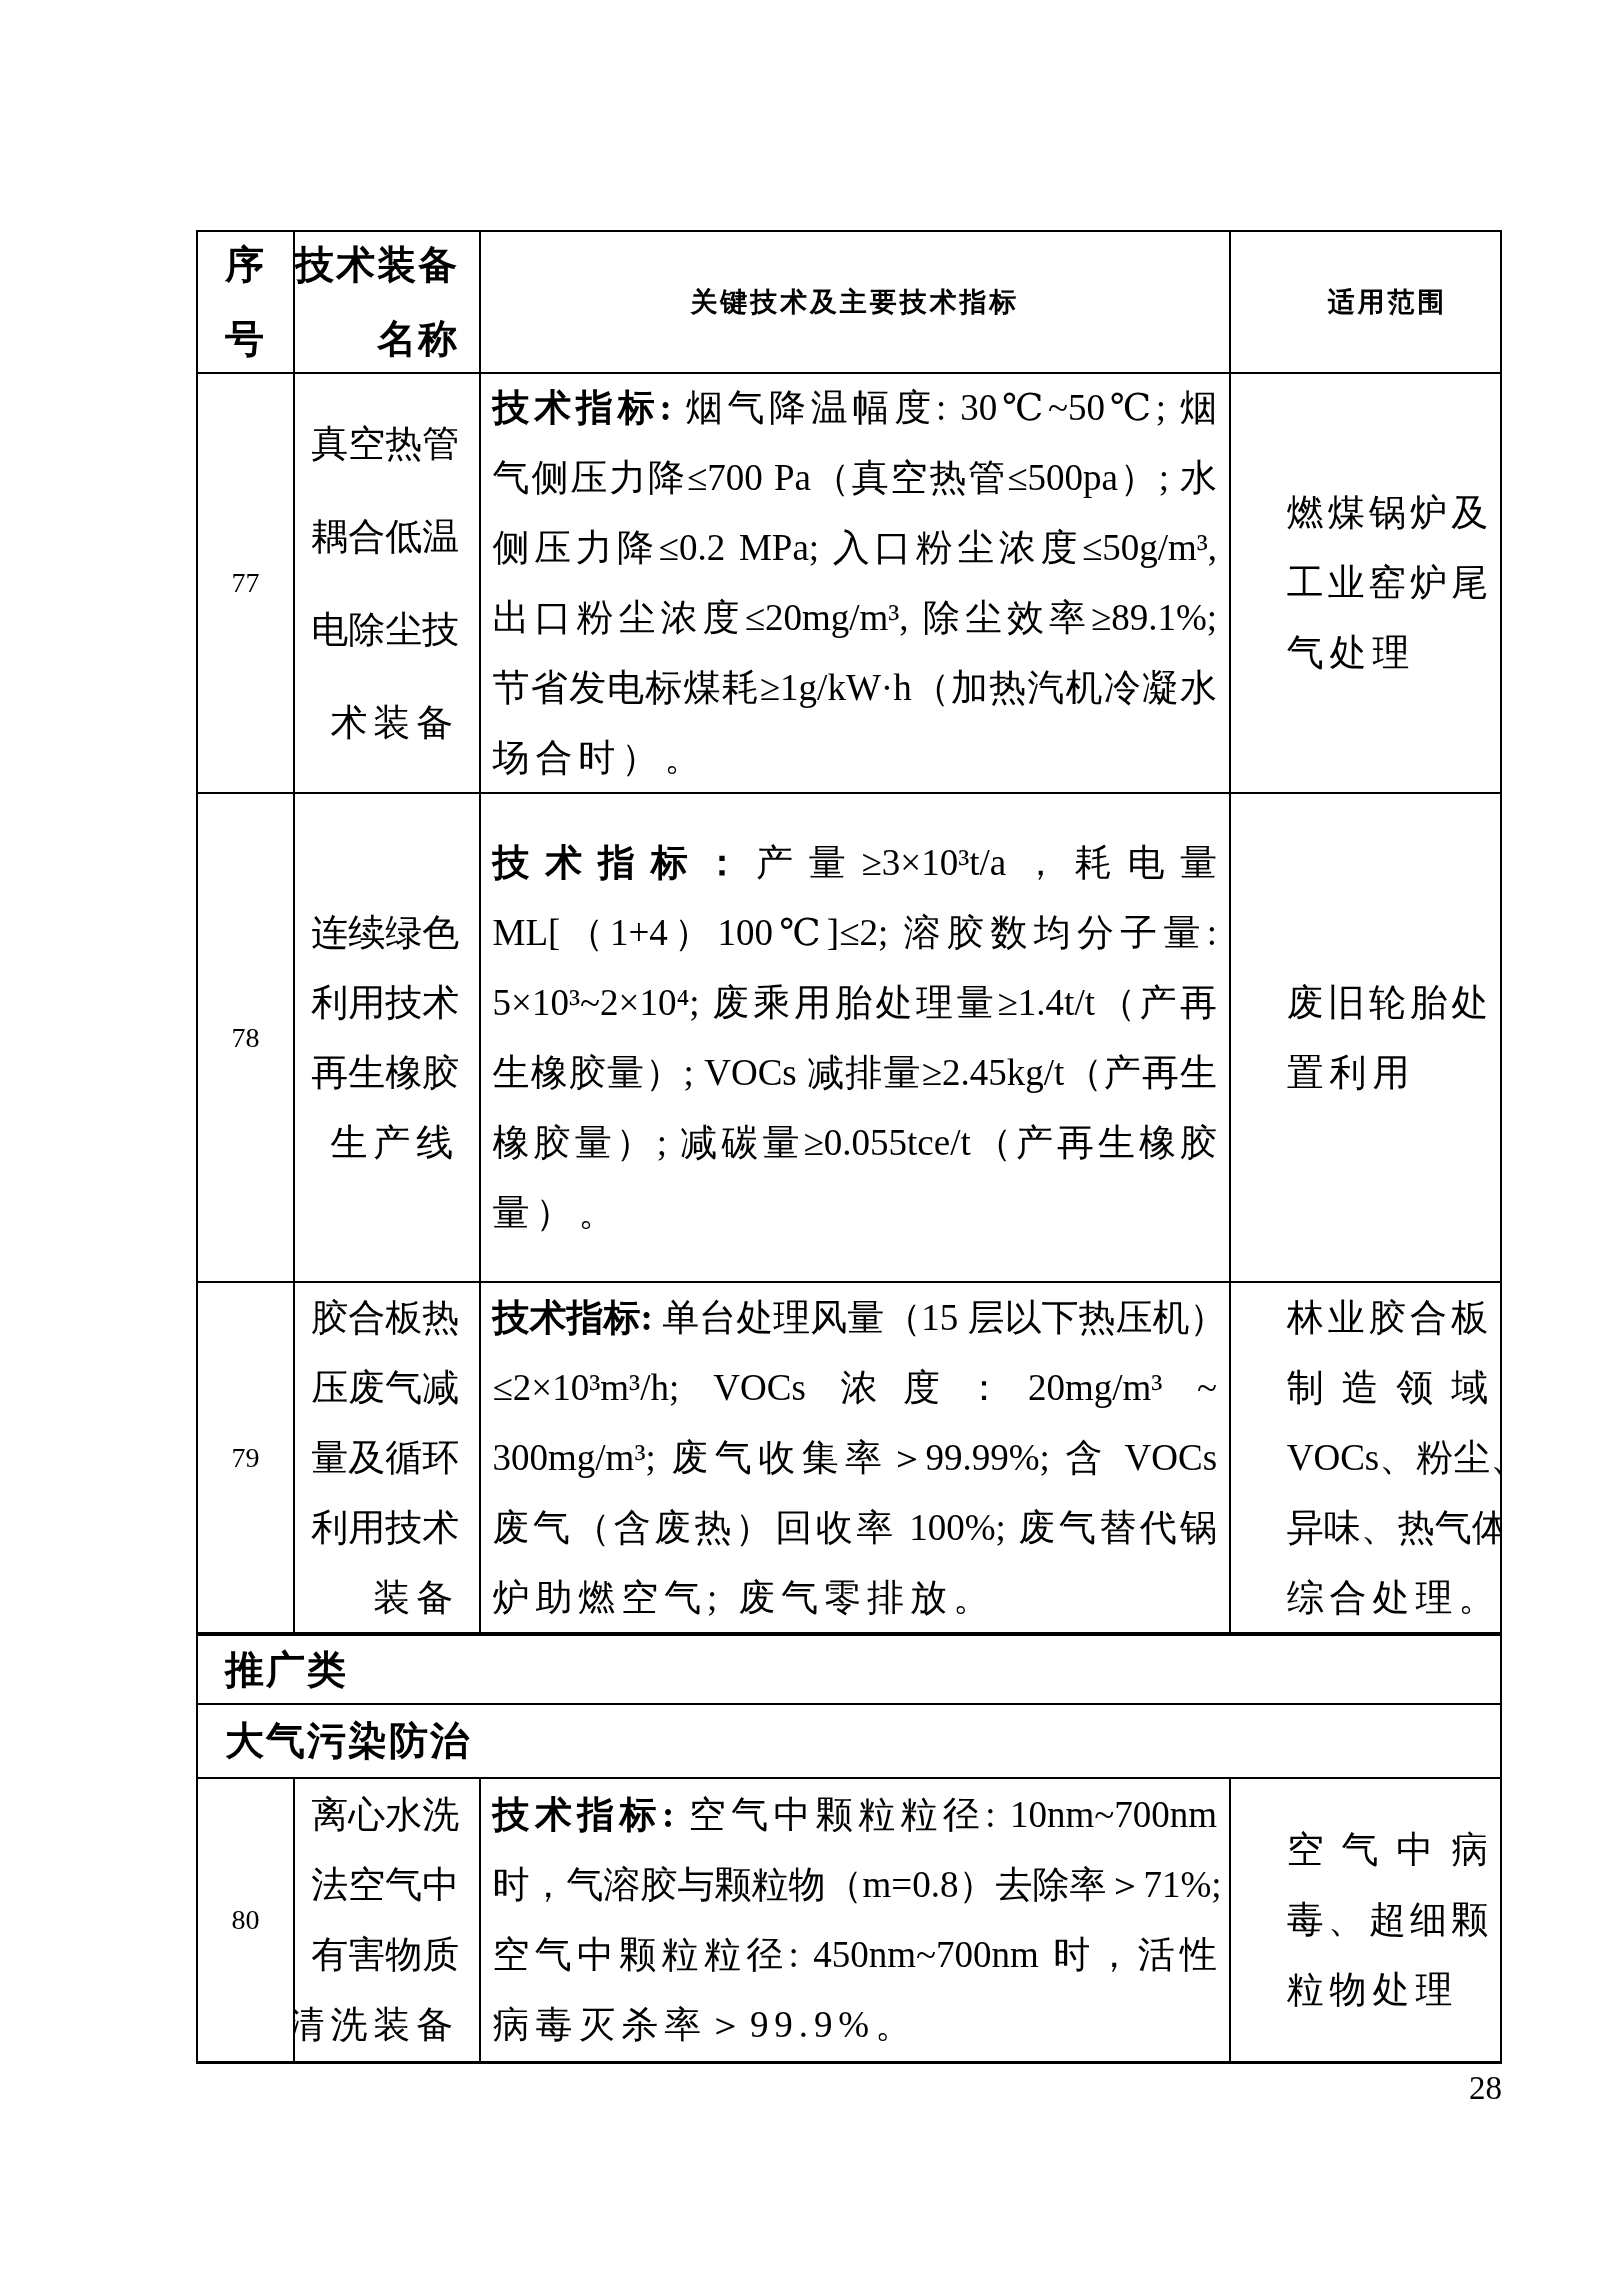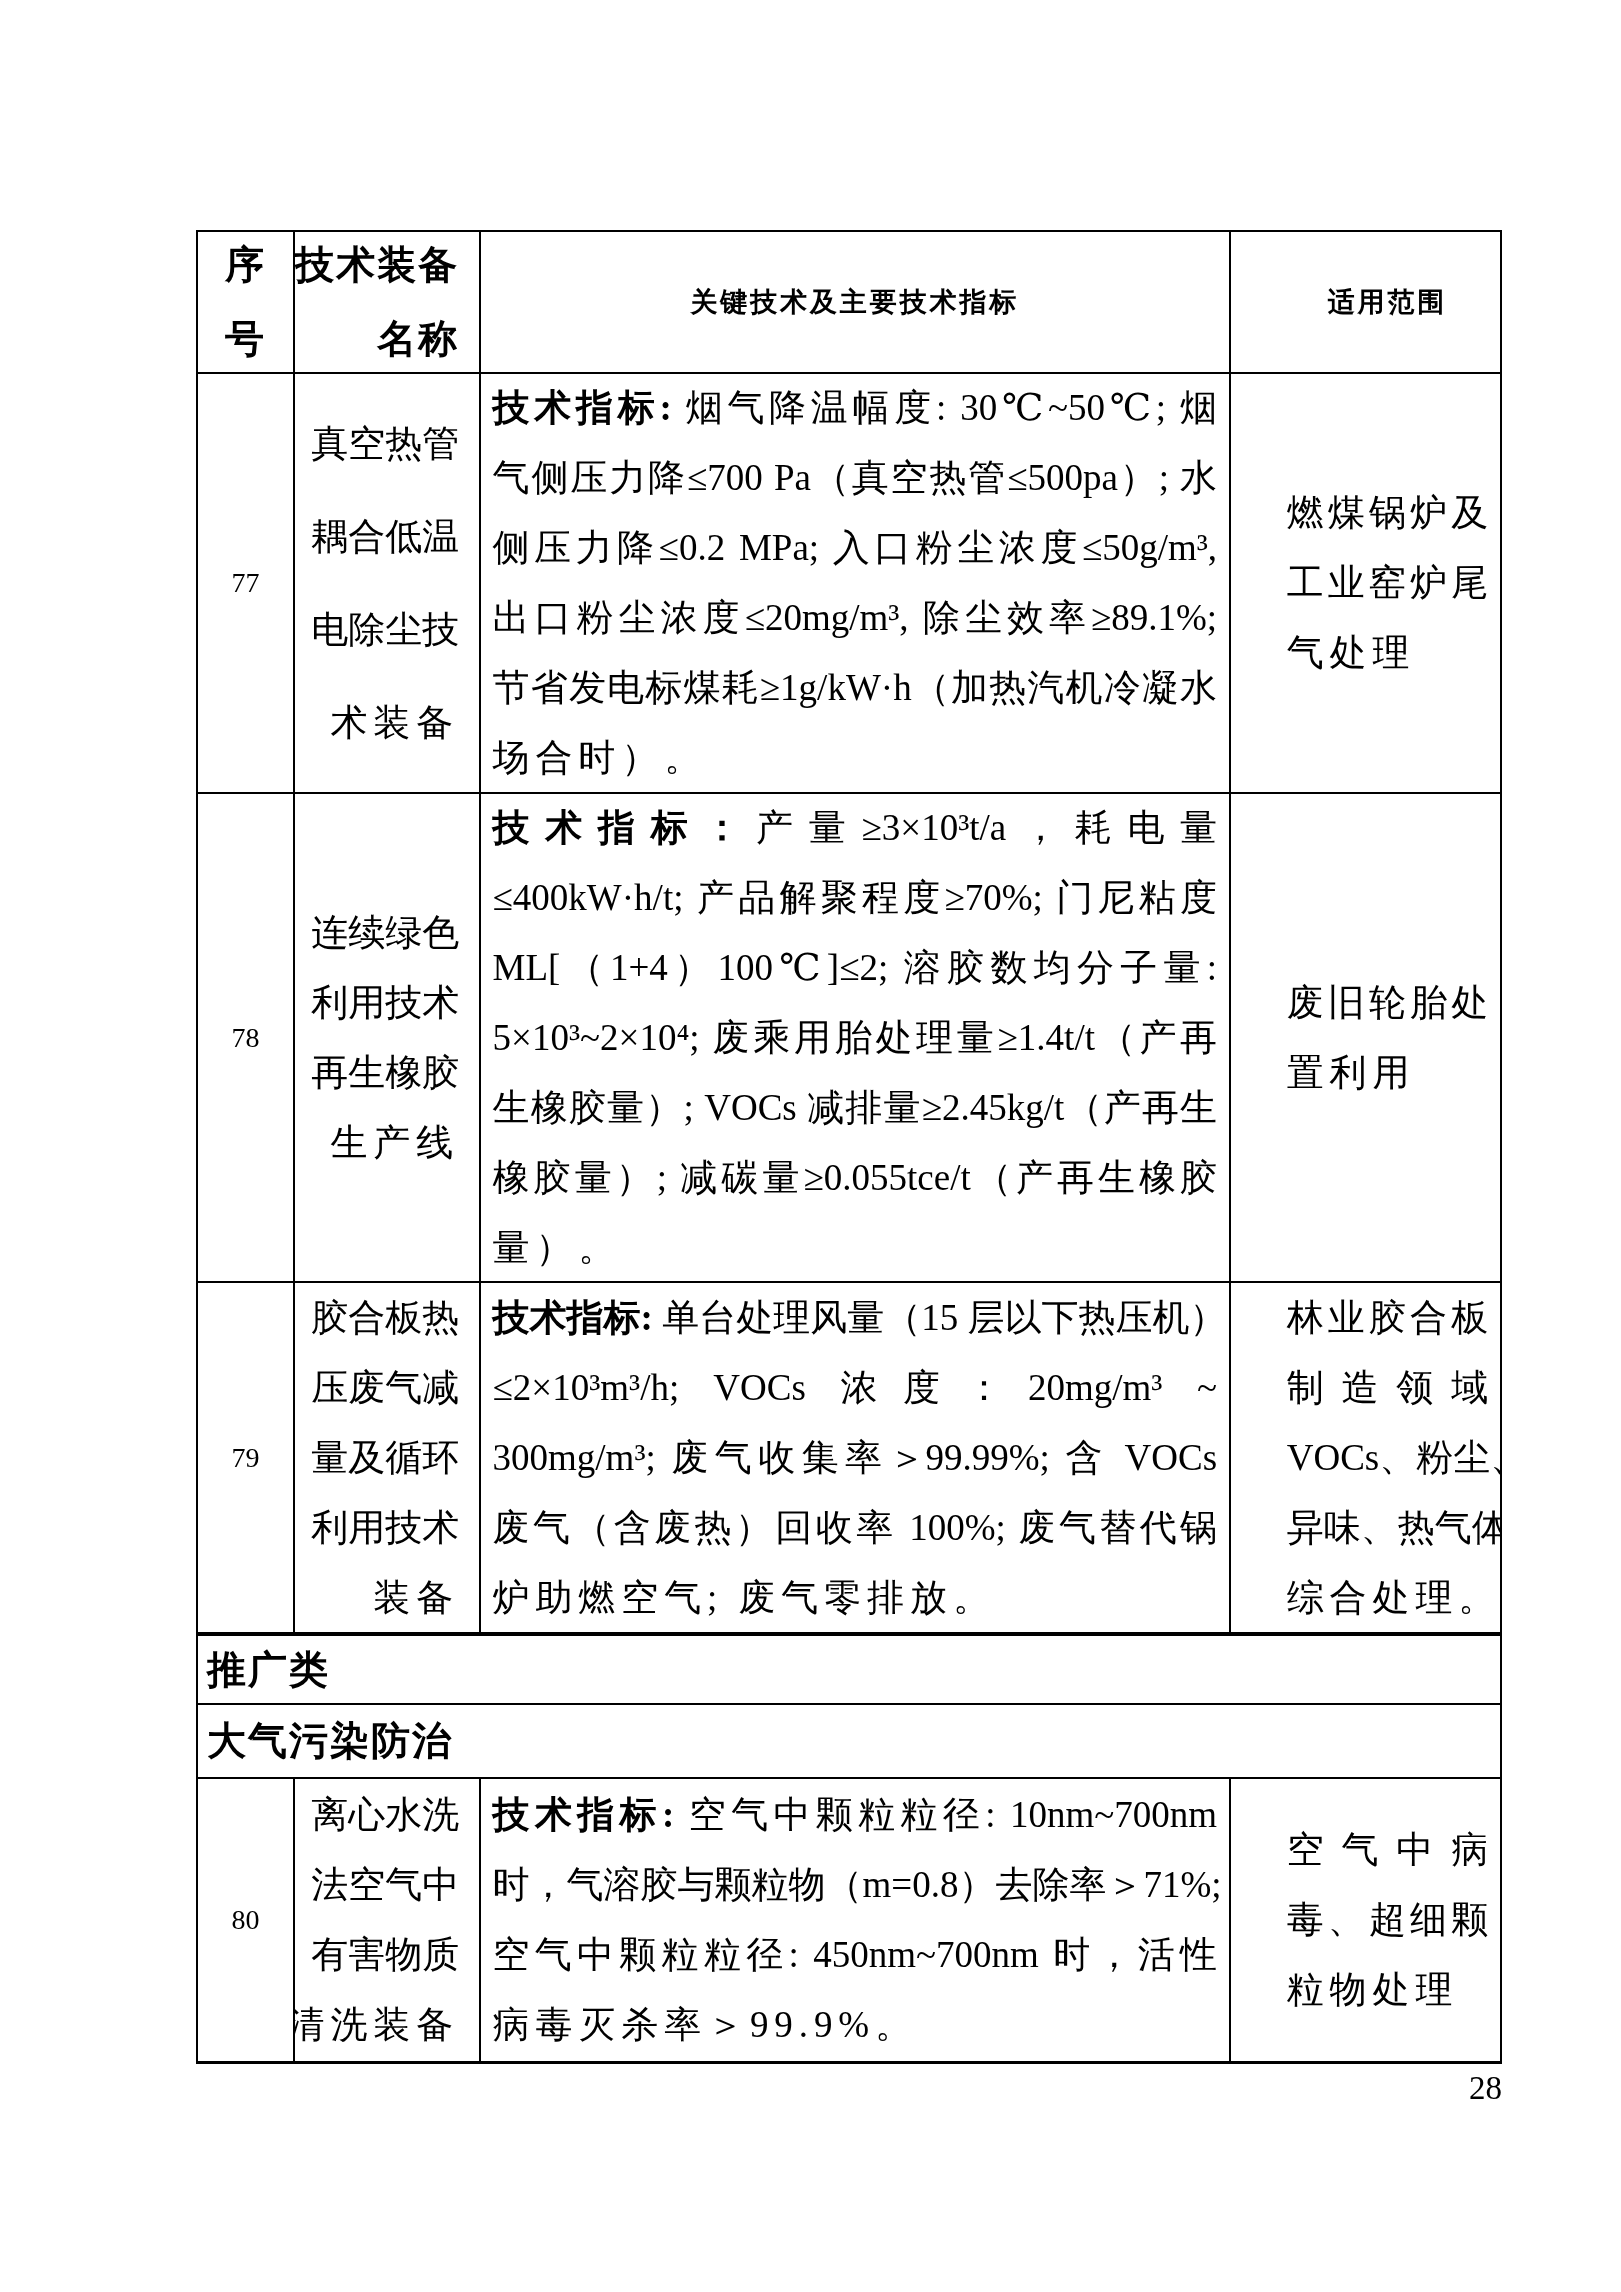--- a/index.html
+++ b/index.html
@@ -150,7 +150,6 @@
         </div>
       <div class="cell c3">
           <div class="cell-line"><b>技术指标：</b>产量≥3×10³t/a，耗电量</div>
-          <div class="cell-line">≤400kW·h/t; 产品解聚程度≥70%; 门尼粘度</div>
           <div class="cell-line">ML[（1+4）100℃]≤2; 溶胶数均分子量:</div>
           <div class="cell-line">5×10³~2×10⁴; 废乘用胎处理量≥1.4t/t（产再</div>
           <div class="cell-line">生橡胶量）; VOCs 减排量≥2.45kg/t（产再生</div>

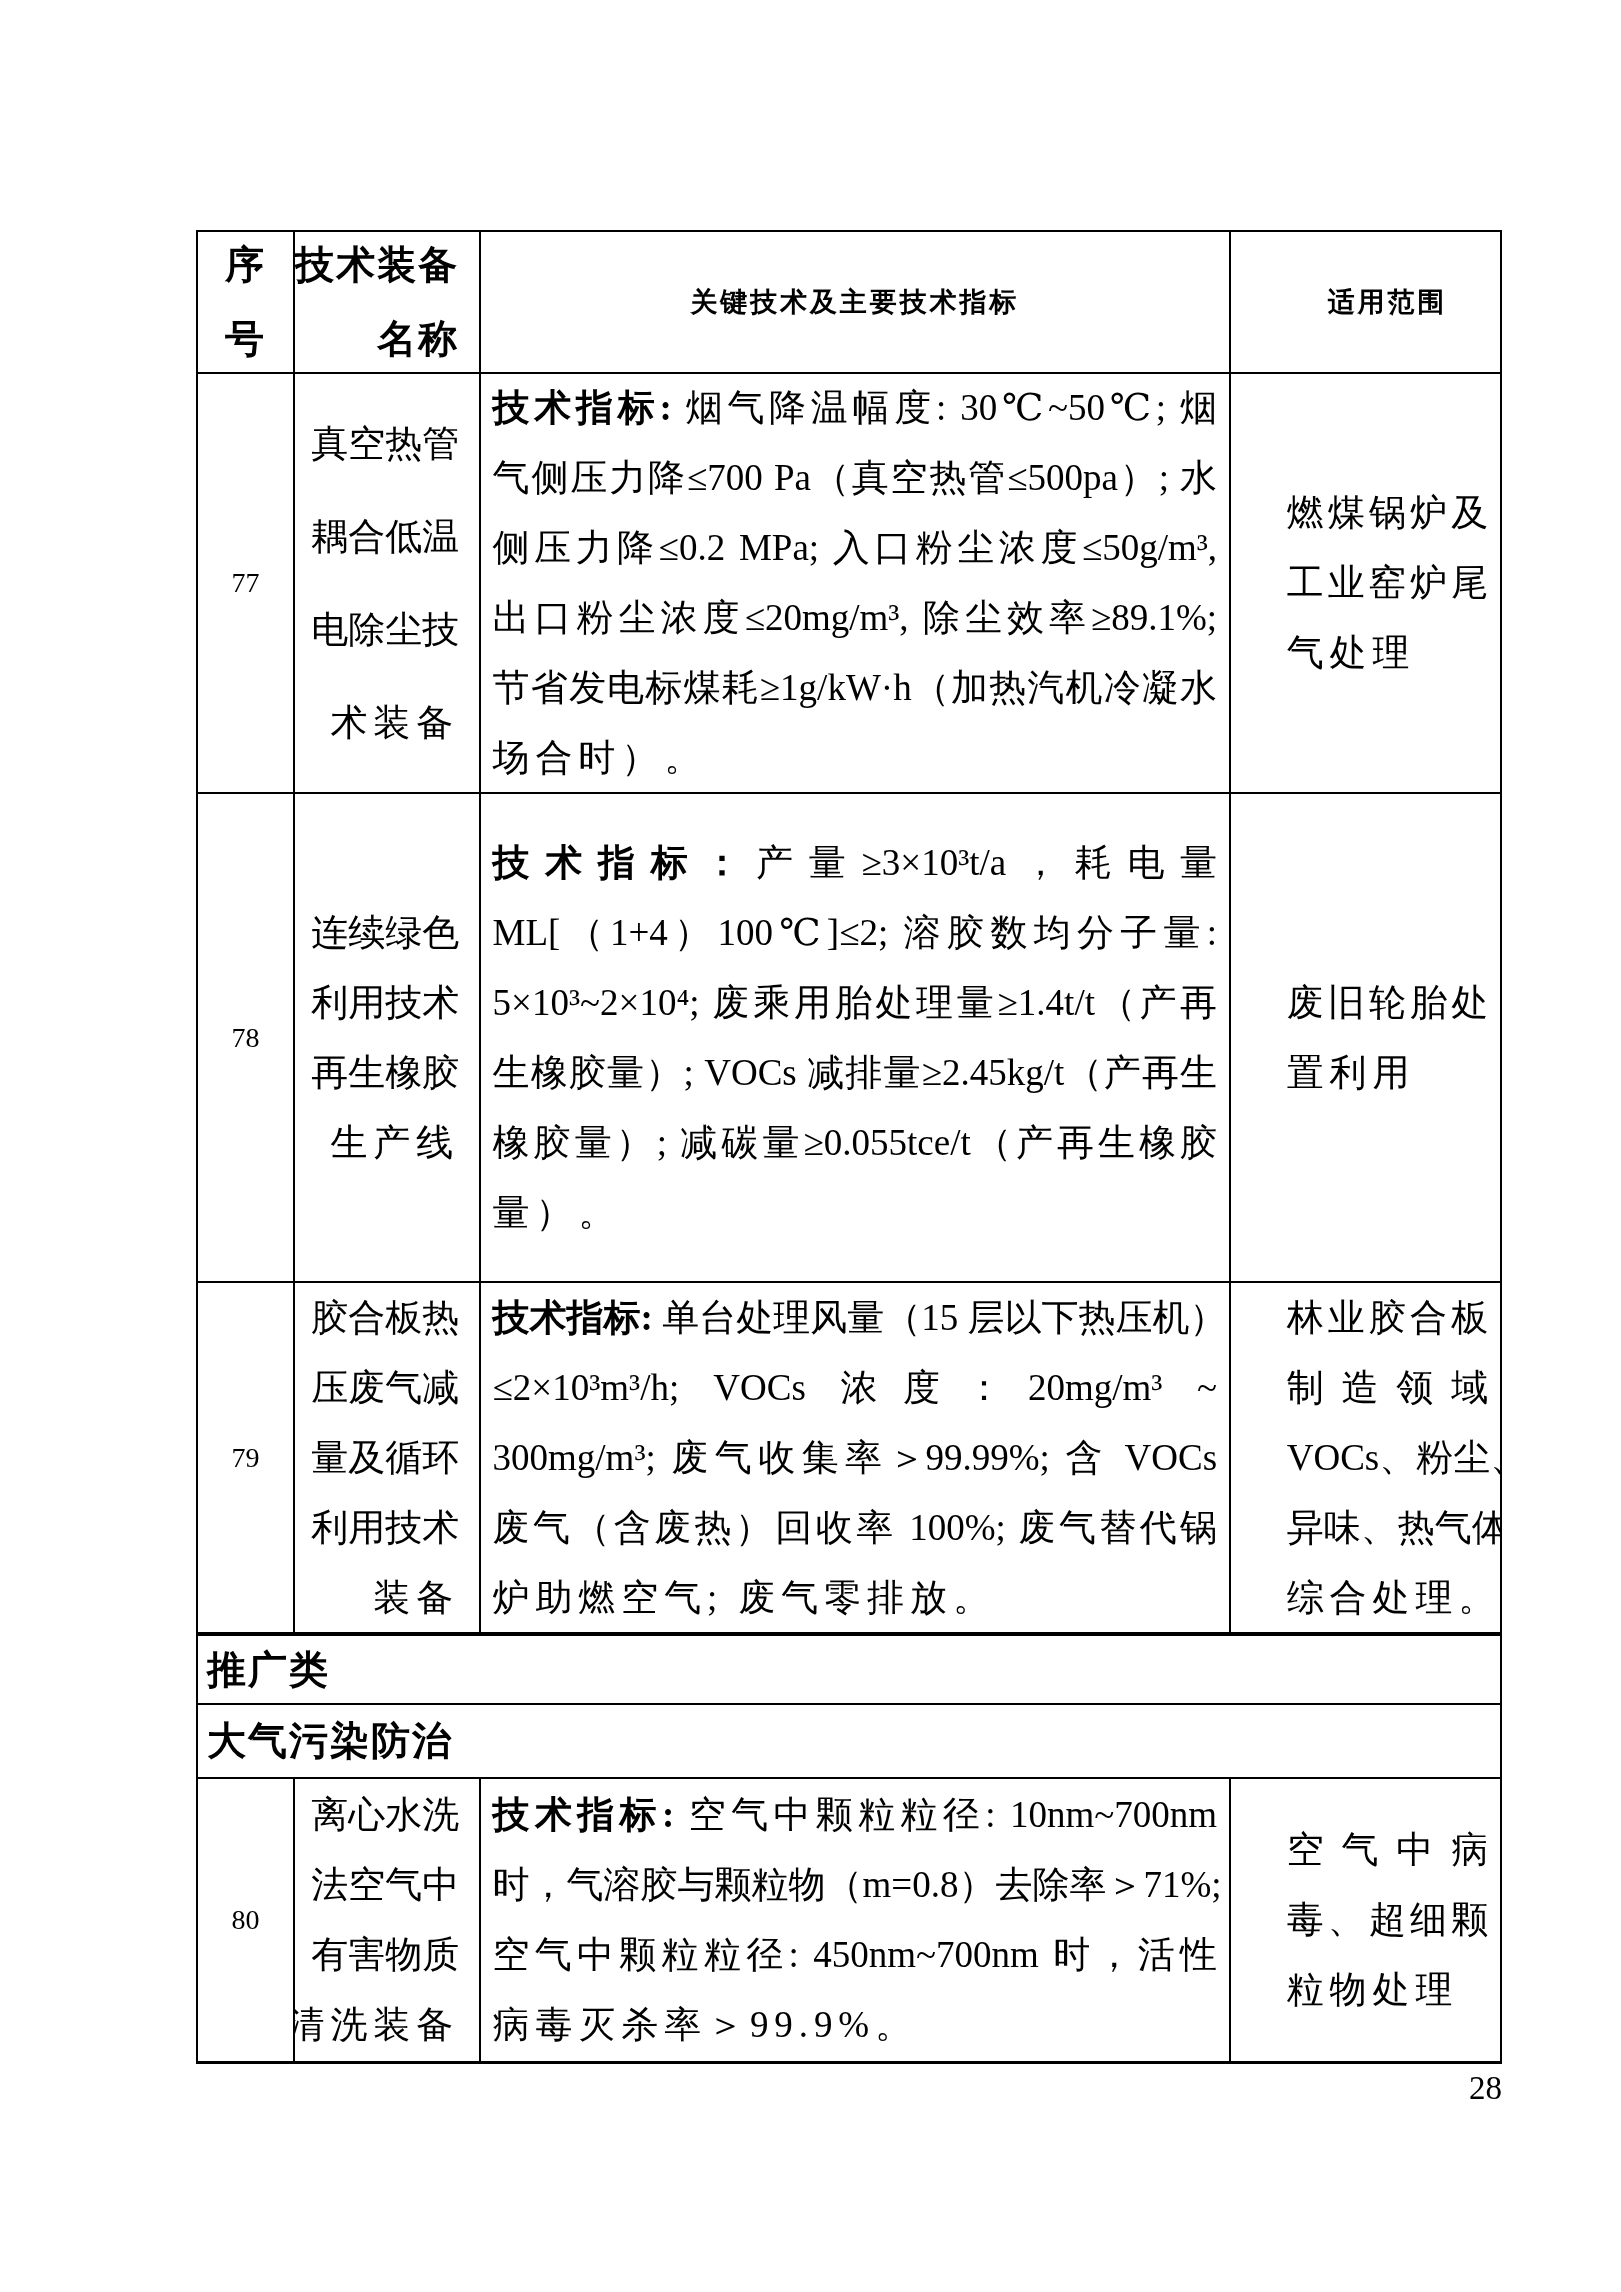--- a/index.html
+++ b/index.html
@@ -73,7 +73,7 @@
     height: 69px;
     display: flex;
     align-items: center;
-    padding-left: 9px;
+    padding-left: 27px;
     font-weight: bold;
     font-size: 39px;
     letter-spacing: 2px;

